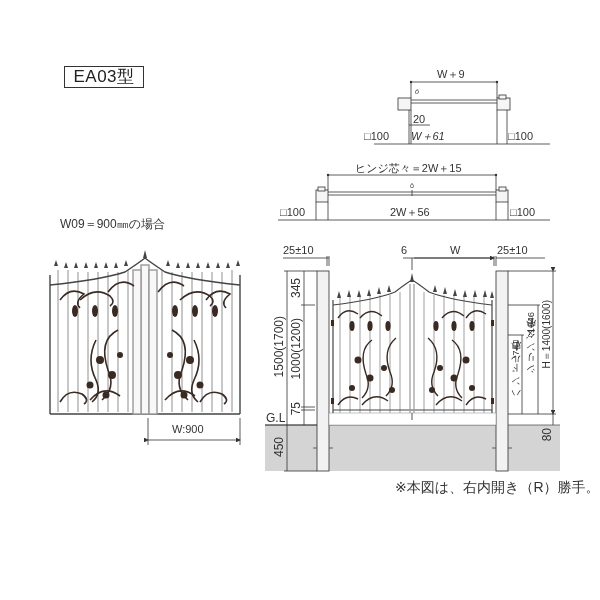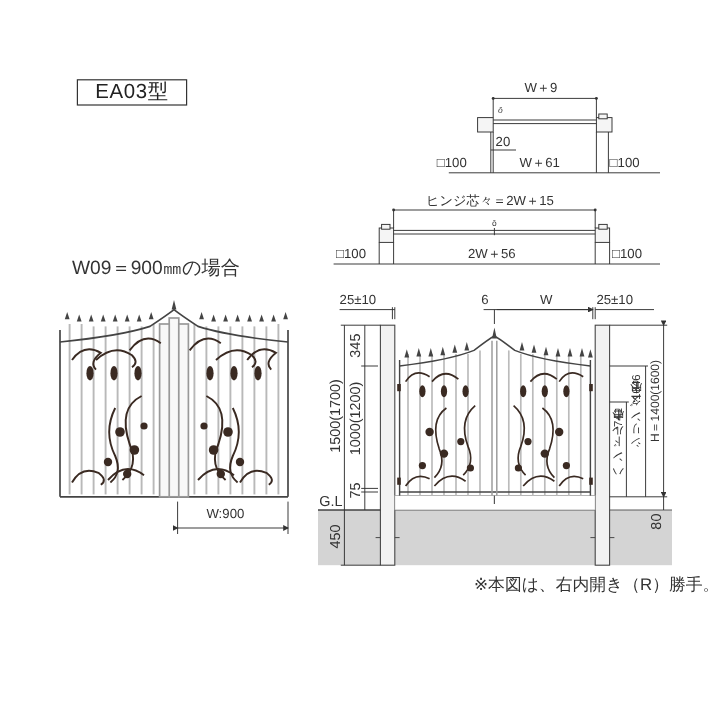--- a/index.html
+++ b/index.html
@@ -5,7 +5,7 @@
   html,body{margin:0;padding:0;background:#fff;}
   body{width:600px;height:600px;position:relative;overflow:hidden;font-family:"Liberation Sans","DejaVu Sans",sans-serif;color:#222;}
   .abs{position:absolute;}
-  .model-box{left:64px;top:66px;width:92px;height:22px;border:1.5px solid #333;box-sizing:border-box;font-size:17px;line-height:20px;text-align:center;letter-spacing:0.5px;}
+  .model-box{left:64px;top:66px;width:80px;height:22px;border:1.5px solid #333;box-sizing:border-box;font-size:17px;line-height:20px;text-align:center;letter-spacing:0.5px;}
   .lbl{position:absolute;font-size:11px;color:#333;white-space:nowrap;line-height:12px;text-align:center;}
   .lbl-sm{font-size:12px;}
   .vert{writing-mode:vertical-rl;transform:rotate(180deg);}

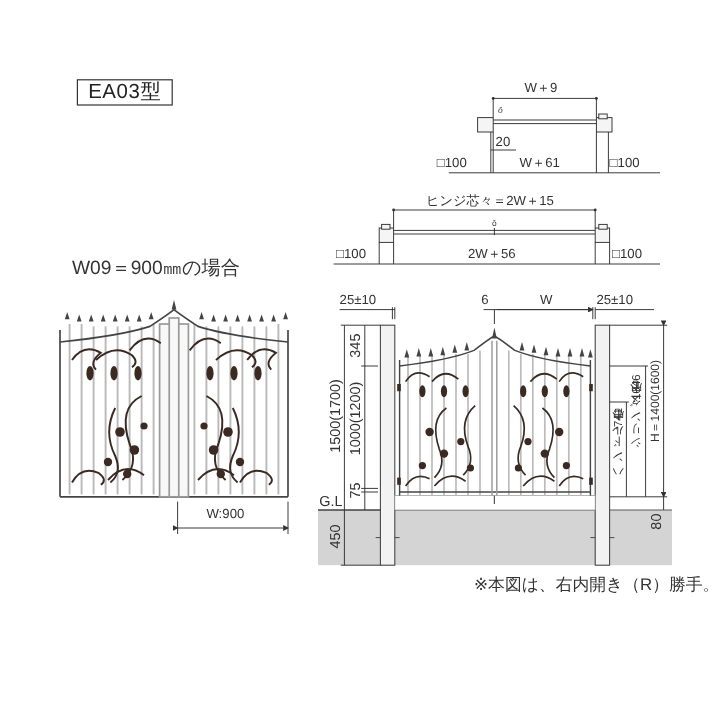--- a/index.html
+++ b/index.html
@@ -289,7 +289,7 @@
 
 <div class="lbl" style="left:437px;top:68px;">W＋9</div>
 <div class="lbl" style="left:413px;top:113px;">20</div>
-<div class="lbl" style="left:433px;top:130px;">W＋61</div>
+<div class="lbl" style="left:411px;top:130px;font-style:italic;">W＋61</div>
 <div class="lbl" style="left:364px;top:130px;">□100</div>
 <div class="lbl" style="left:508px;top:130px;">□100</div>
 

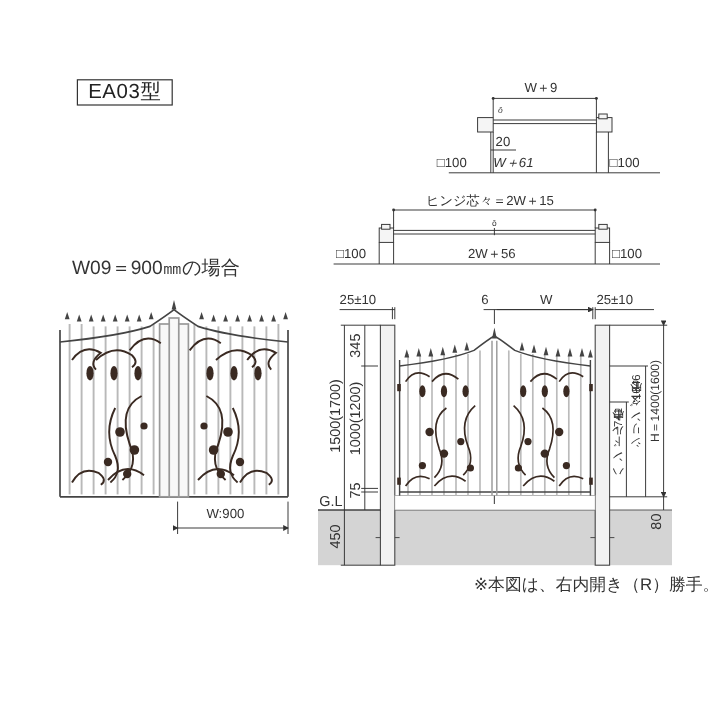--- a/index.html
+++ b/index.html
@@ -16,7 +16,7 @@
 
 <div class="abs model-box">EA03型</div>
 
-<div class="lbl" style="left:60px;top:218px;font-size:16px;">W09＝900㎜の場合</div>
+<div class="lbl" style="left:60px;top:218px;font-size:12px;">W09＝900㎜の場合</div>
 
 <svg width="600" height="600">
   <defs>

